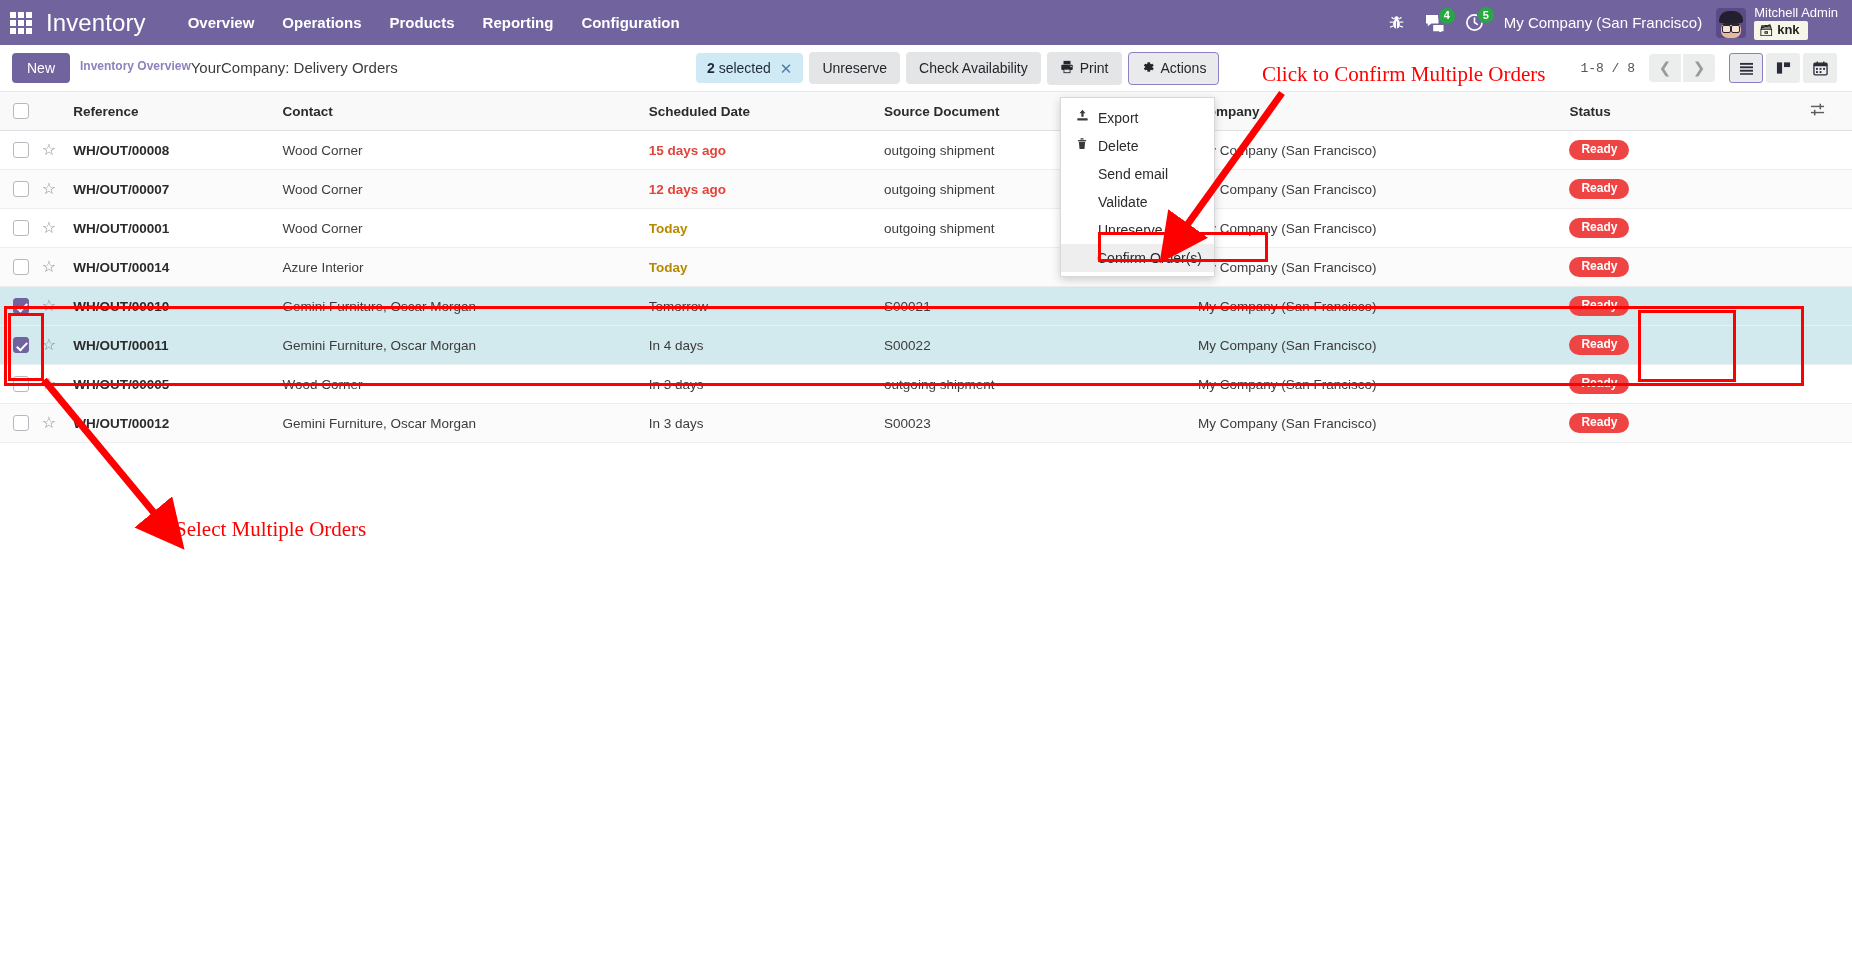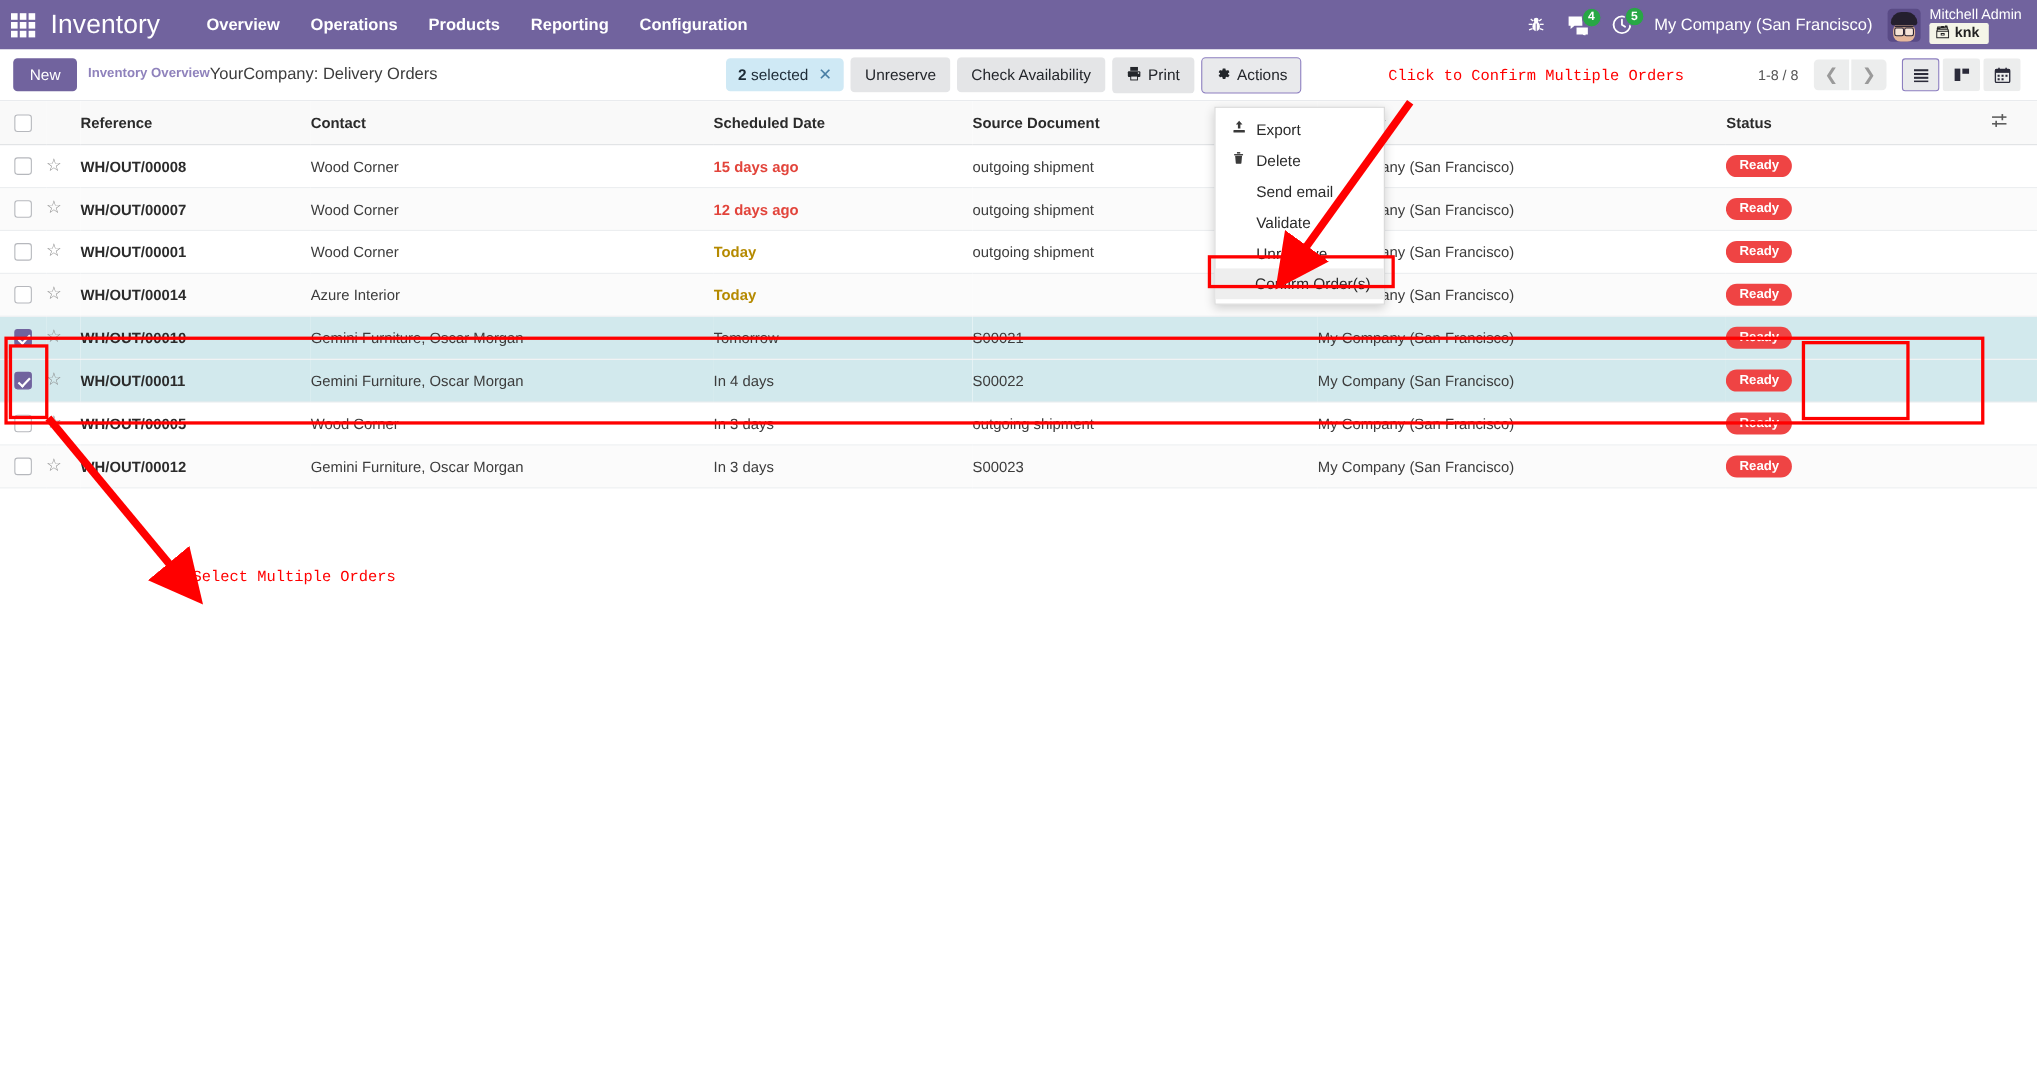--- a/index.html
+++ b/index.html
@@ -169,7 +169,7 @@
 
   .cp-center {
     position: absolute;
-    left: 660px;
+    left: 696px;
     display: flex;
     align-items: center;
     gap: 6px;

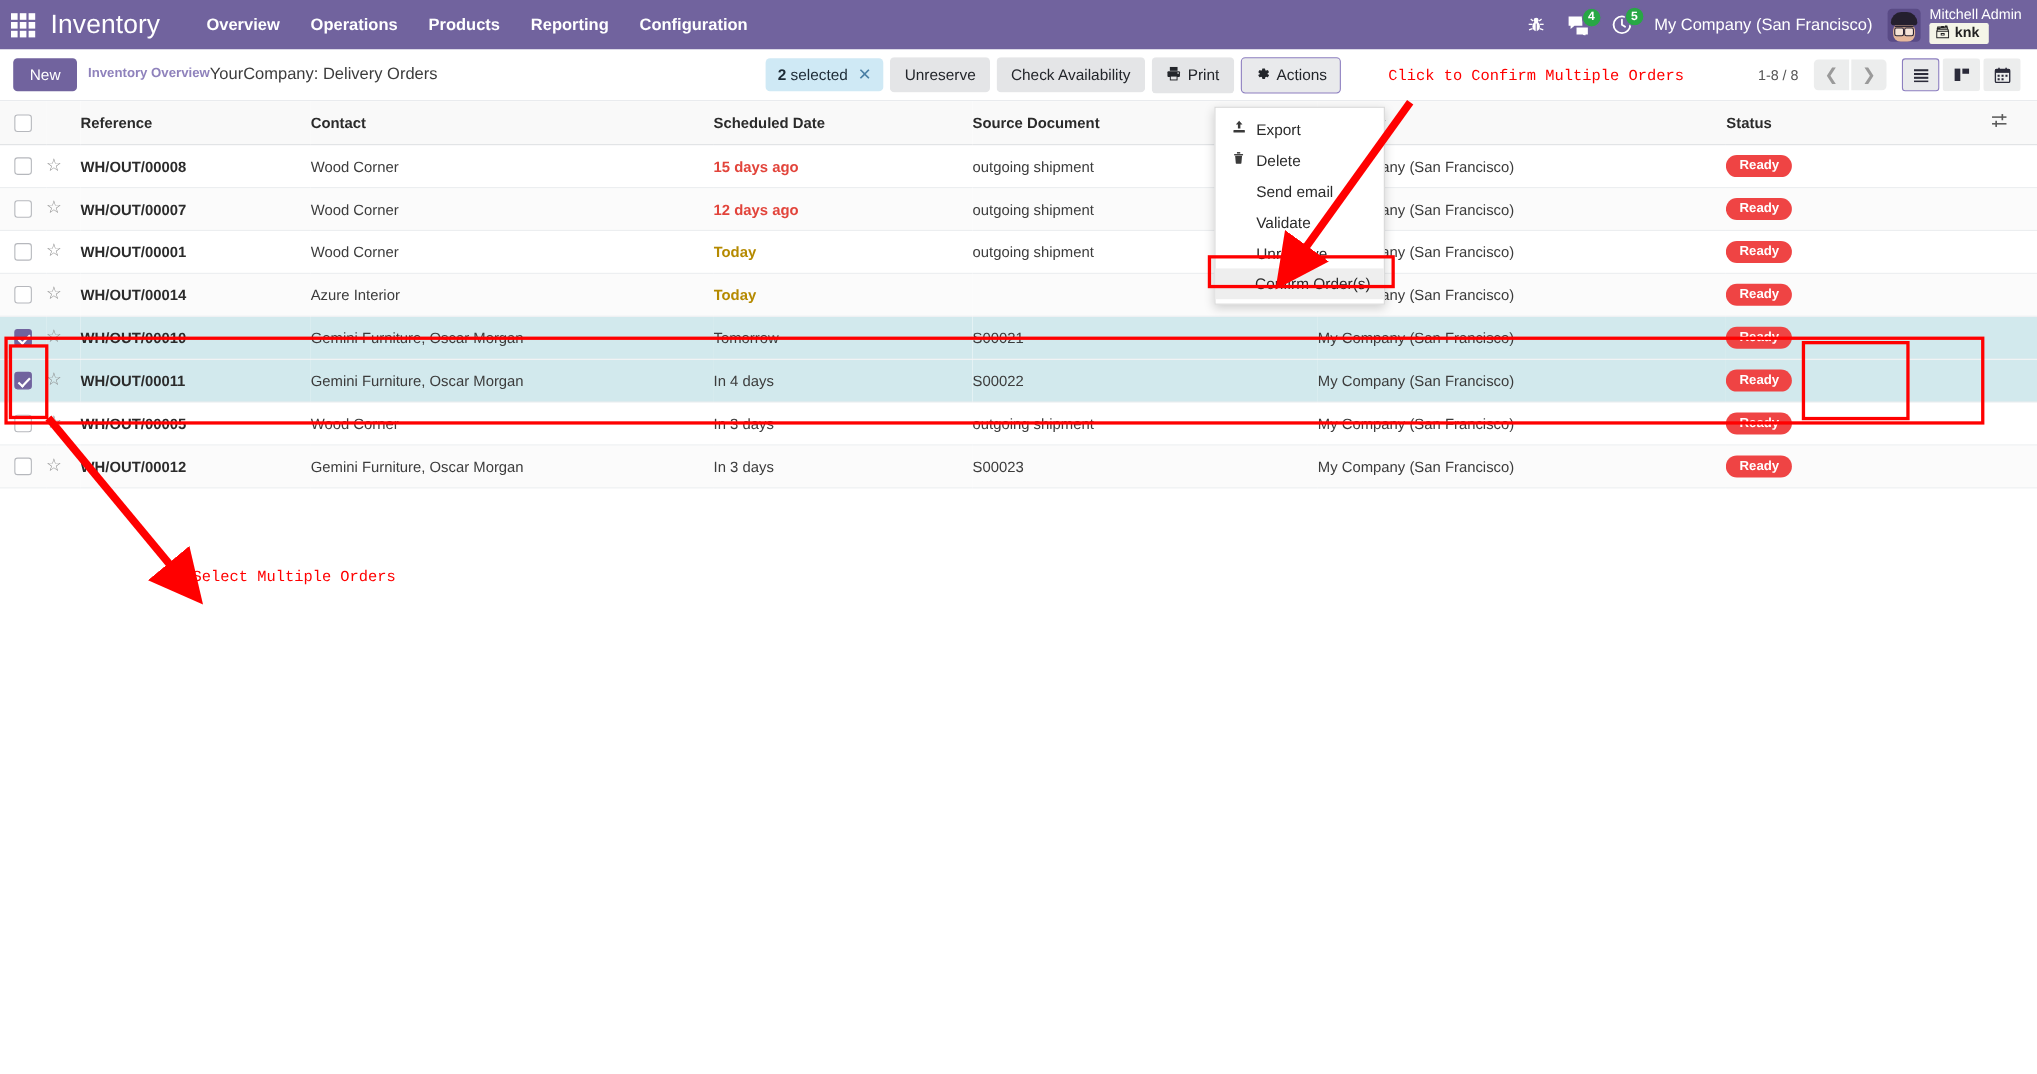--- a/index.html
+++ b/index.html
@@ -352,8 +352,8 @@
   .anno-text {
     position: absolute;
     color: #ff0000;
-    font-family: Liberation Mono, monospace;
-    font-size: 14px;
+    font-family: Liberation Serif, serif;
+    font-size: 21px;
     white-space: nowrap;
   }
   .anno-box {

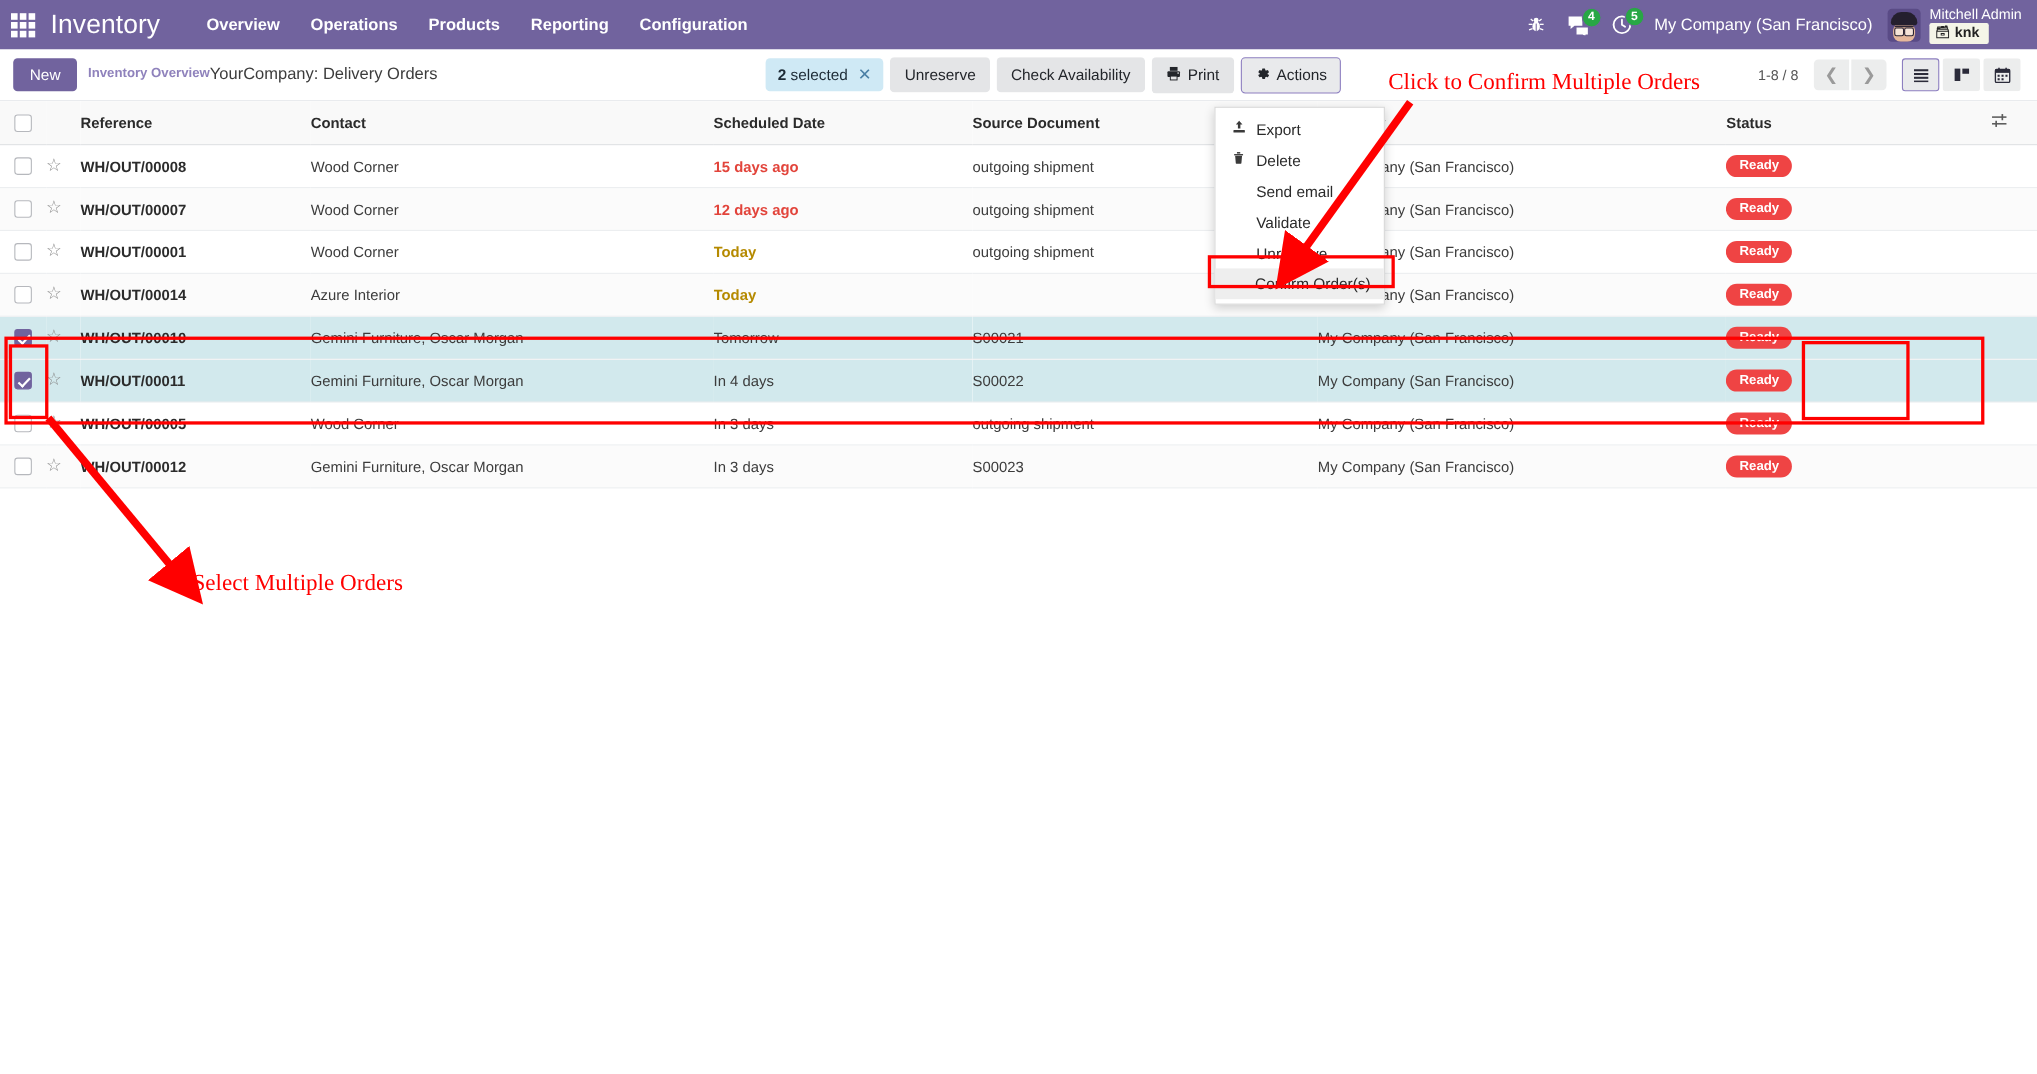--- a/index.html
+++ b/index.html
@@ -211,7 +211,7 @@
     align-items: center;
     gap: 14px;
   }
-  .pager-count { font-size: 13px; color: #555; white-space: nowrap; }
+  .pager-count { font-size: 13px; color: #555; white-space: nowrap; font-family: Liberation Mono, monospace; }
   .pager-btns { display: flex; }
   .pager-btn {
     width: 32px; height: 28px;

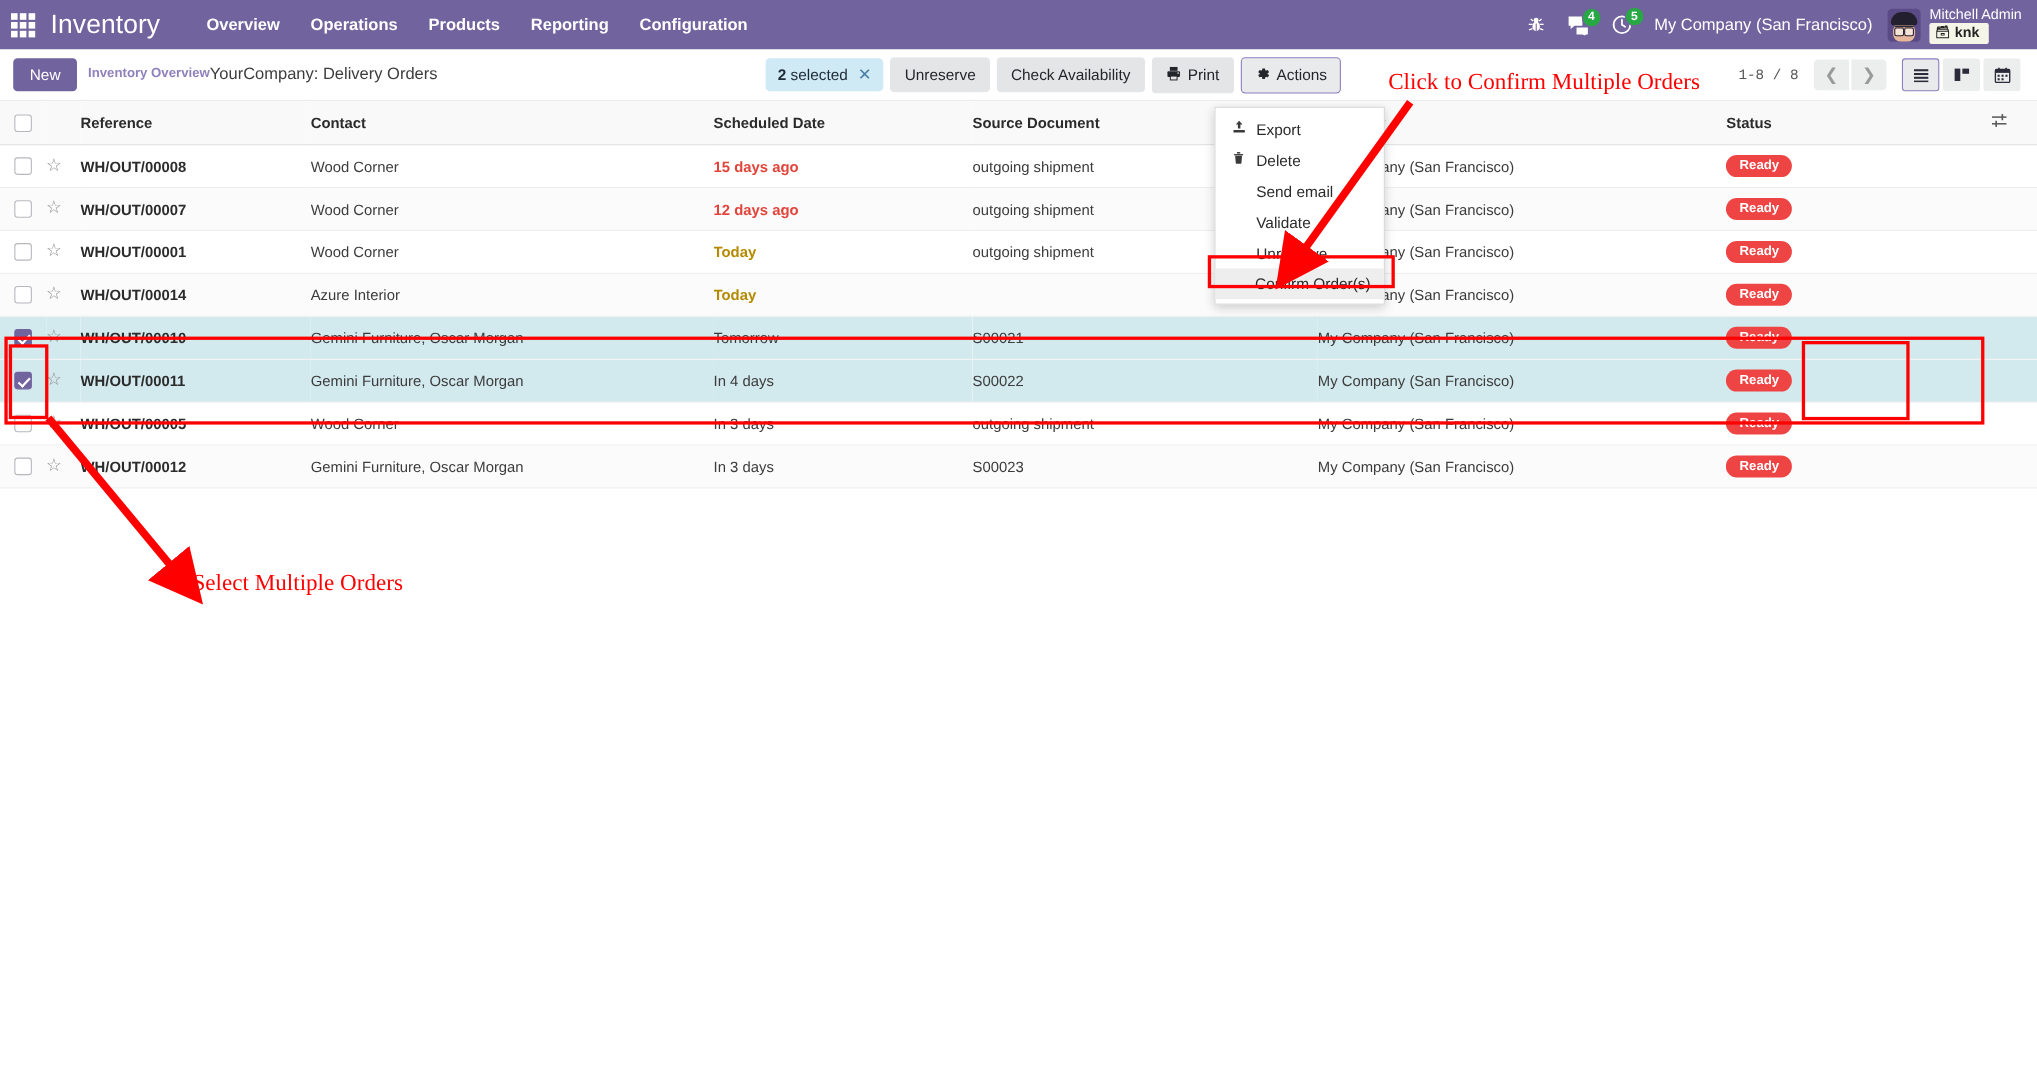--- a/index.html
+++ b/index.html
@@ -320,7 +320,7 @@
   
   .dropdown {
     position: absolute;
-    left: 1104px;
+    left: 1060px;
     top: 97px;
     width: 155px;
     background: #ffffff;

